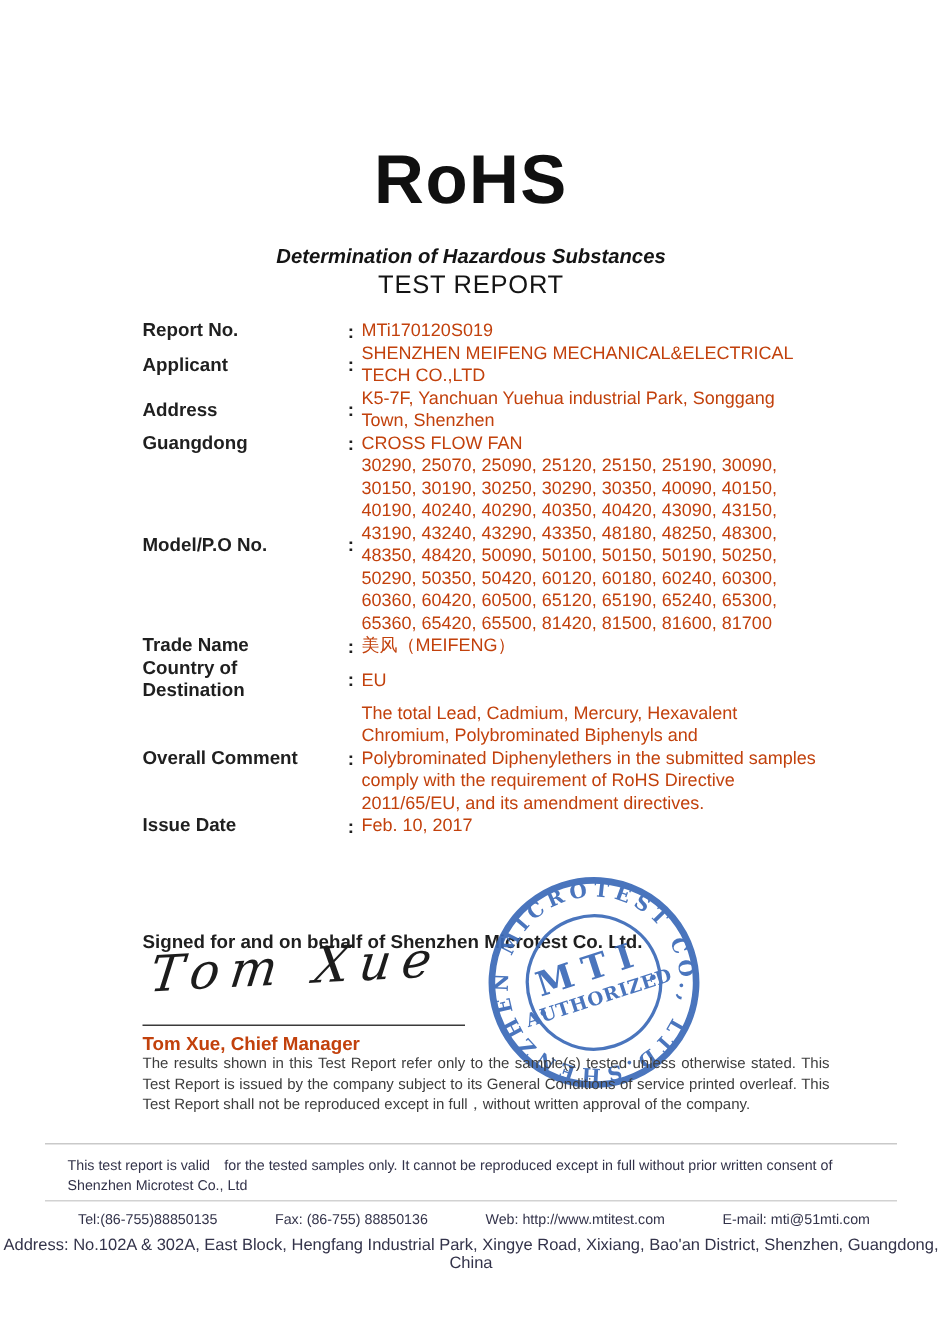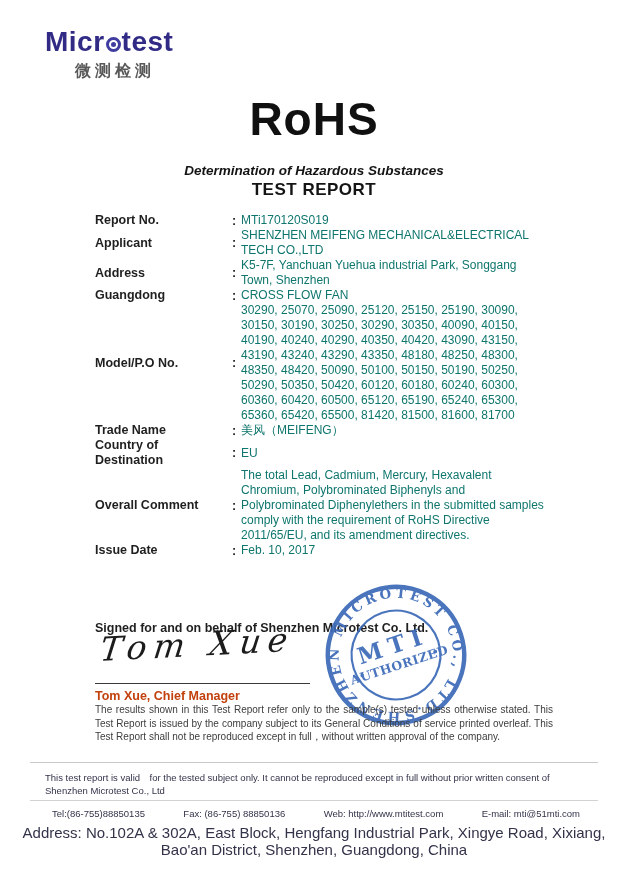--- a/index.html
+++ b/index.html
@@ -80,14 +80,6 @@
 
 <div class="page">
 
-  <div class="logo">
-    <div class="logo-line1">
-      <span>Micr</span>
-        <span class="logo-o"></span>
-        <span>test</span>
-    </div>
-    <div class="logo-line2">微测检测</div>
-  </div>
 
   <div class="title-rohs">RoHS</div>
   <div class="subtitle">Determination of Hazardous Substances</div>

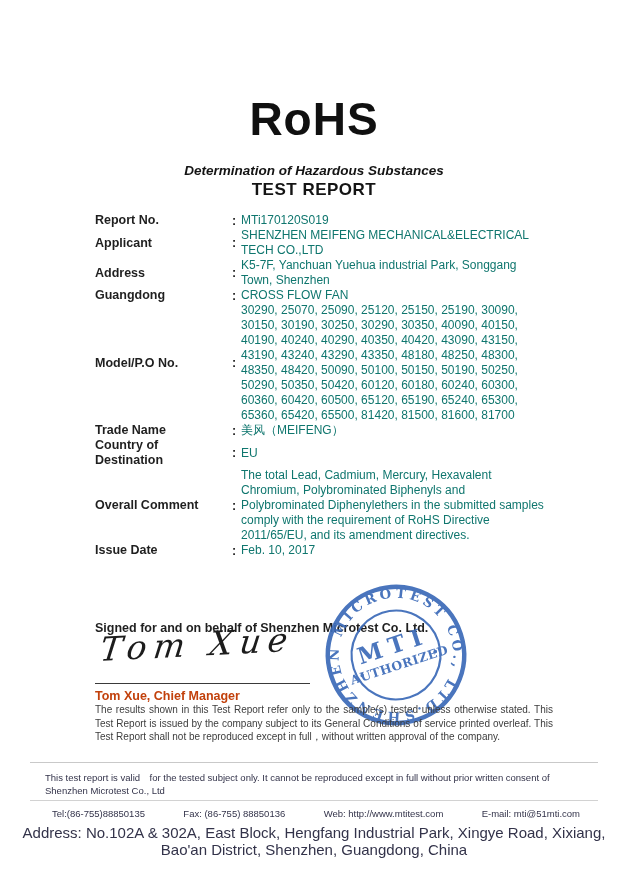--- a/index.html
+++ b/index.html
@@ -34,7 +34,7 @@
   .subtitle   { position: absolute; top: 163px; left: 0; width: 100%; text-align: center;
                 font-size: 13.5px; font-weight: bold; color: #141414; font-style: italic; }
   .subtitle2  { position: absolute; top: 180px; left: 0; width: 100%; text-align: center;
-                font-size: 17px; font-weight: bold; color: #141414; letter-spacing: 0.5px; }
+                font-size: 17px; font-weight: normal; color: #141414; letter-spacing: 0.5px; }
 
   
   .fields { position: absolute; top: 213px; left: 95px; width: 455px;

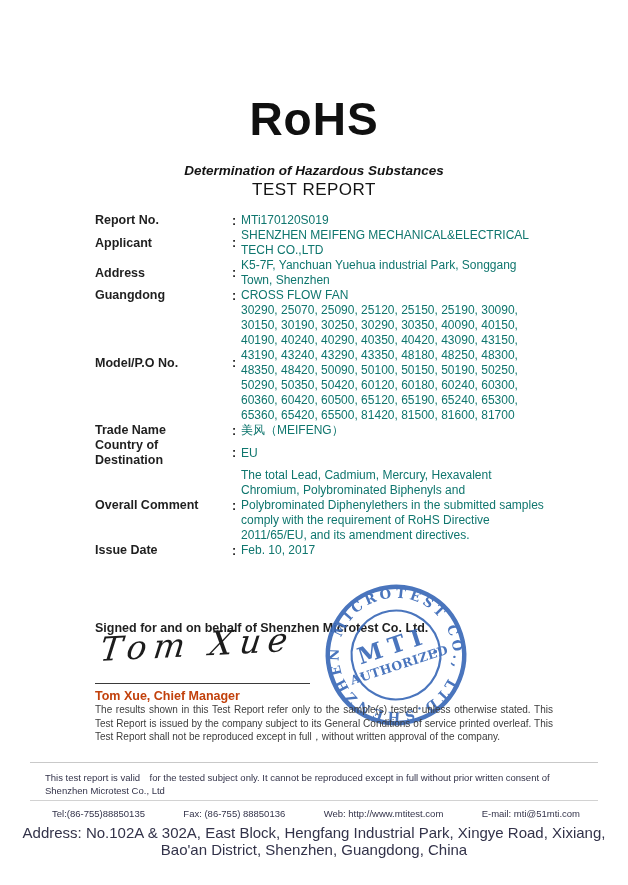--- a/index.html
+++ b/index.html
@@ -42,7 +42,7 @@
   .field-row { display: flex; align-items: center; }
   .field-label { width: 132px; flex: none; font-weight: bold; font-size: 12.5px; color: #1f1f1f; line-height: 15px; }
   .field-colon { width: 14px; flex: none; font-weight: bold; font-size: 12.5px; color: #1f1f1f; text-align: center; }
-  .field-value { width: 307px; flex: none; font-size: 12px; color: #0f766e; line-height: 15px; }
+  .field-value { width: 307px; flex: none; font-size: 12px; color: #c2410c; line-height: 15px; }
 
   
   .signed-line { position: absolute; top: 621px; left: 95px; font-size: 12.5px; font-weight: bold; color: #1f1f1f; }

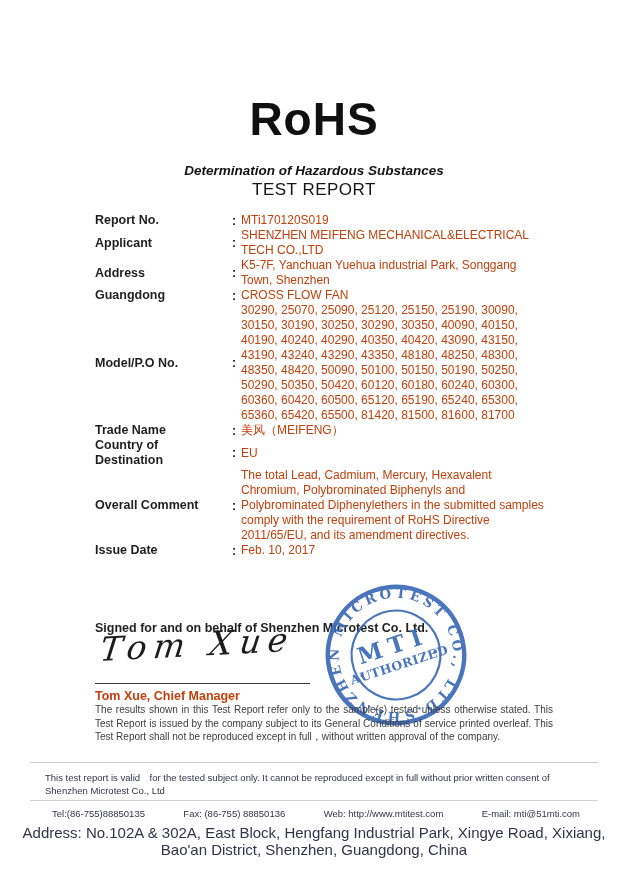--- a/index.html
+++ b/index.html
@@ -154,7 +154,7 @@
   <div class="disclaimer">The results shown in this Test Report refer only to the sample(s) tested unless otherwise stated. This Test Report is issued by the company subject to its General Conditions of service printed overleaf. This Test Report shall not be reproduced except in full，without written approval of the company.</div>
 
   <div class="rule-top"></div>
-  <div class="validity">This test report is valid　for the tested subject only. It cannot be reproduced except in full without prior written consent of Shenzhen Microtest Co., Ltd</div>
+  <div class="validity">This test report is valid　for the tested samples only. It cannot be reproduced except in full without prior written consent of Shenzhen Microtest Co., Ltd</div>
   <div class="rule-mid"></div>
   <div class="contact-row">
     <span>Tel:(86-755)88850135</span>

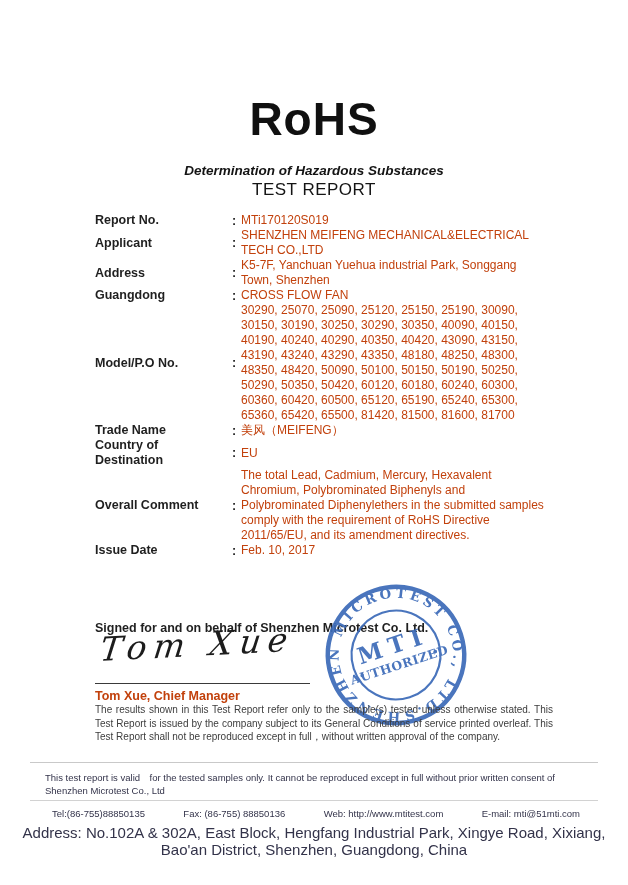--- a/index.html
+++ b/index.html
@@ -73,7 +73,7 @@
                  display: flex; justify-content: space-between;
                  font-size: 9.5px; color: #33334a; gap: 34px; }
   .address-row { position: absolute; top: 824px; left: 0; width: 628px; text-align: center;
-                 font-size: 15px; color: #33334a; }
+                 font-size: 11px; color: #33334a; }
 </style>
 </head>
 <body>

